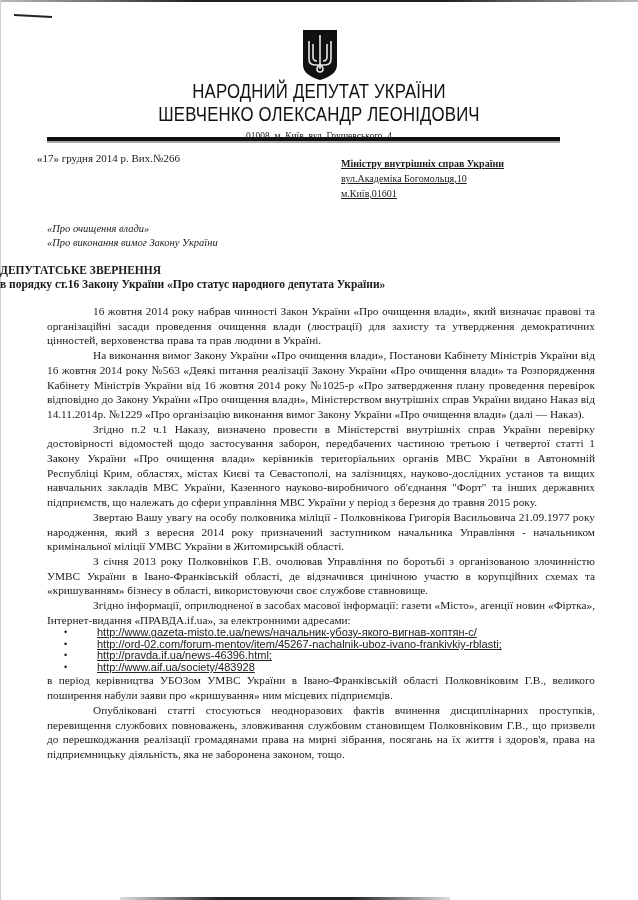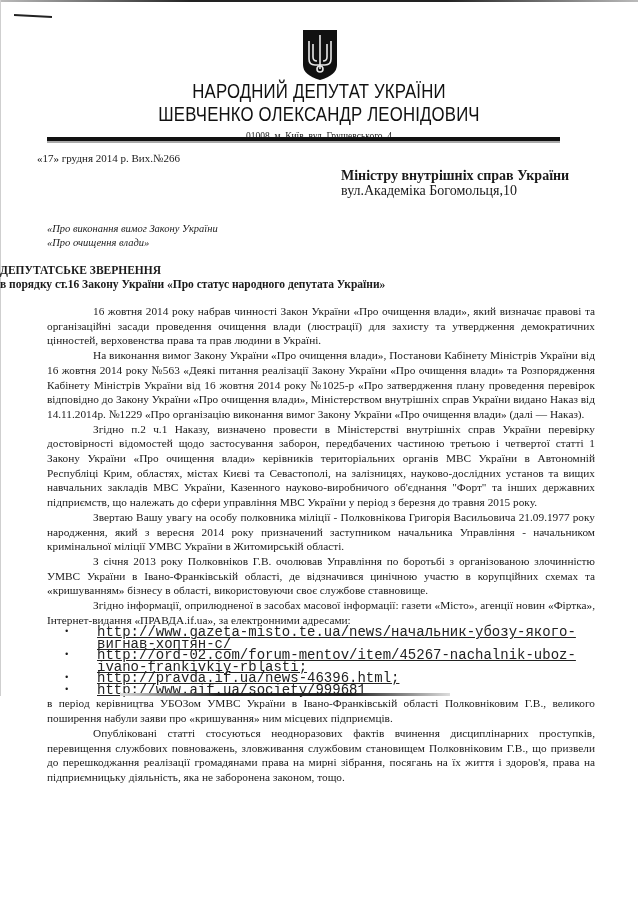--- a/index.html
+++ b/index.html
@@ -10,7 +10,7 @@
     color: #1a1a1a;
     position: relative;
   }
-  .page { position: absolute; left: 0; top: 0; width: 638px; height: 696px; }
+  .page { position: absolute; left: 0; top: 0; width: 638px; height: 900px; }
   .top-edge {
     position: absolute; left: 0; right: 0; top: 0; height: 2px;
     background: linear-gradient(to right, #bbb, #222 30%, #222 70%, #bbb);

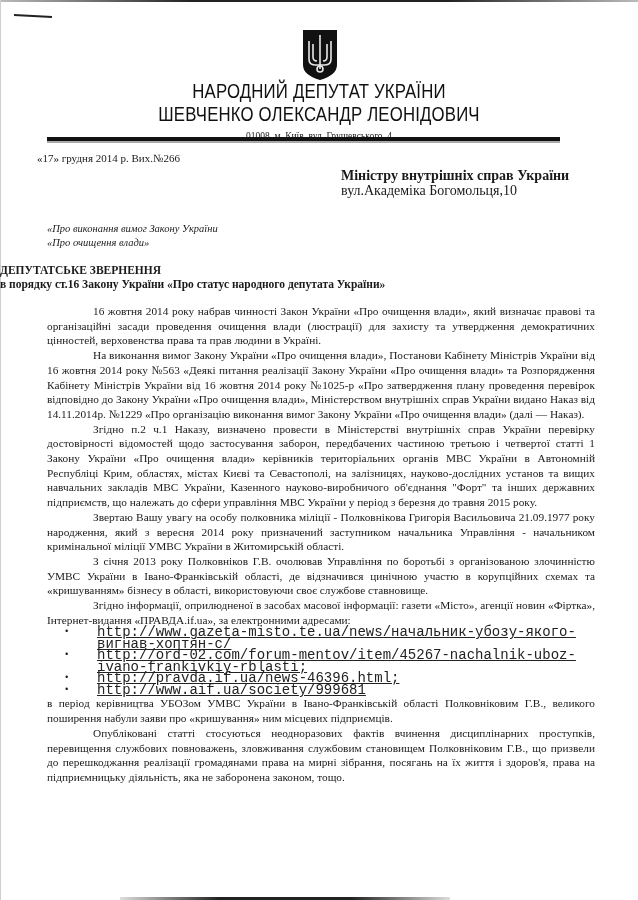--- a/index.html
+++ b/index.html
@@ -50,7 +50,7 @@
     position: absolute; left: 37px; top: 152px; font-size: 11px;
   }
   .recipient {
-    position: absolute; left: 341px; top: 168px; font-size: 14px; line-height: 15px;
+    position: absolute; left: 341px; top: 156px; font-size: 10px; line-height: 15px; text-decoration: underline;
   }
   .recipient .b { font-weight: bold; }
   .subject {

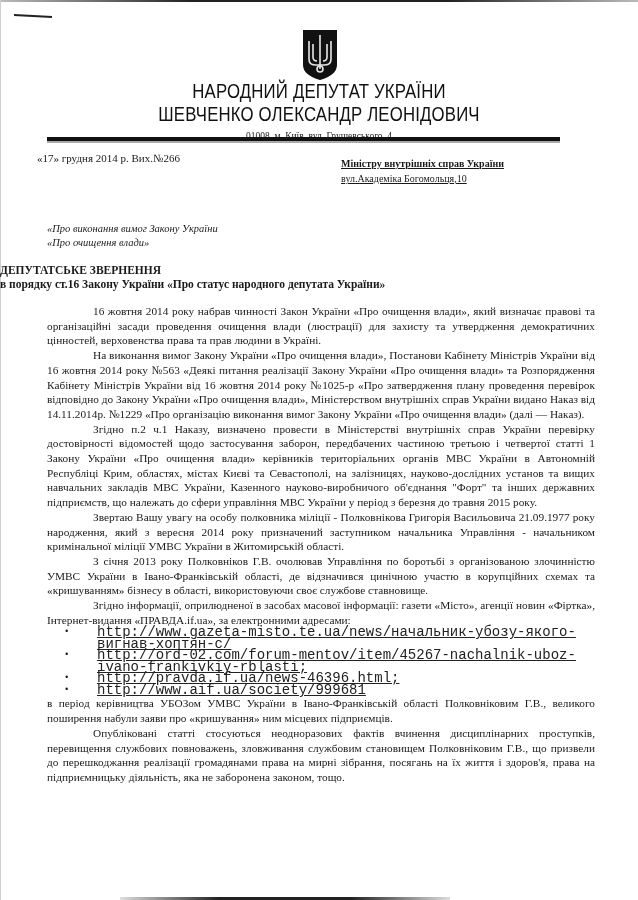--- a/index.html
+++ b/index.html
@@ -107,6 +107,7 @@
   <div class="recipient">
     <div class="b">Міністру внутрішніх справ України</div>
     <div>вул.Академіка Богомольця,10</div>
+    <div>м.Київ,01601</div>
   </div>
 
   <div class="subject">

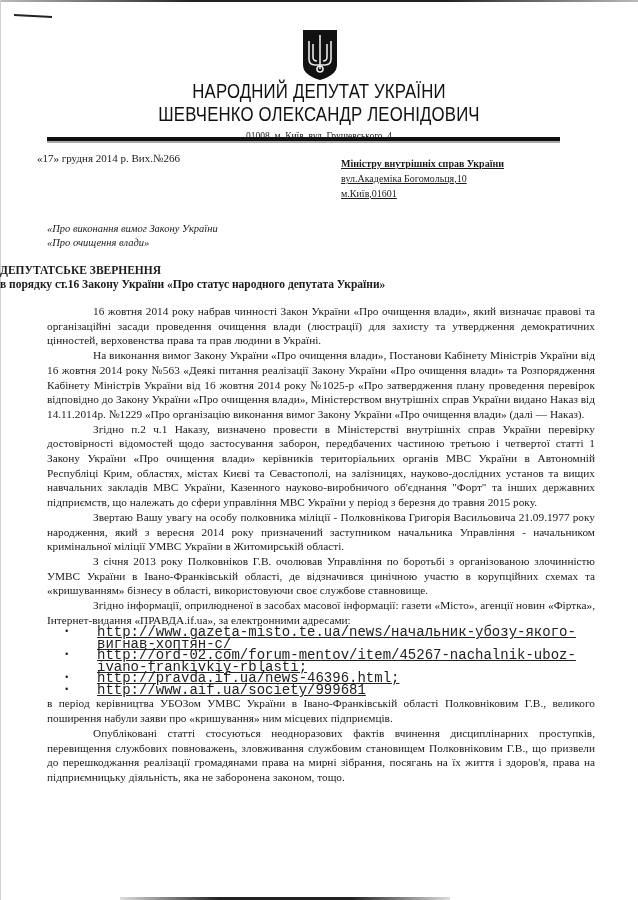--- a/index.html
+++ b/index.html
@@ -111,8 +111,8 @@
   </div>
 
   <div class="subject">
+    <div>«Про очищення влади»</div>
     <div>«Про виконання вимог Закону України</div>
-    <div>«Про очищення влади»</div>
   </div>
 
   <div class="doc-title">

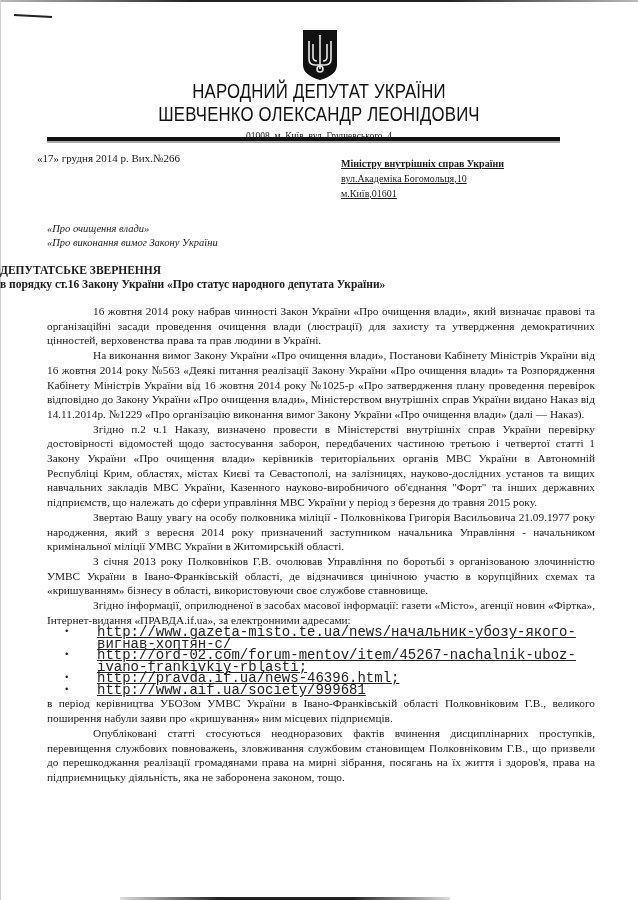--- a/index.html
+++ b/index.html
@@ -68,8 +68,8 @@
   .body p.noindent { text-indent: 0; }
   .body ul { margin: 0; padding: 0 0 0 50px; list-style: none; }
   .body li {
-    font-size: 14px; line-height: 11.5px; position: relative;
-    font-family: Liberation Mono, monospace;
+    font-size: 11px; line-height: 11.5px; position: relative;
+    font-family: Liberation Sans, sans-serif;
   }
   .body li::before {
     content: "•"; position: absolute; left: -33px; top: 0; font-size: 9px;

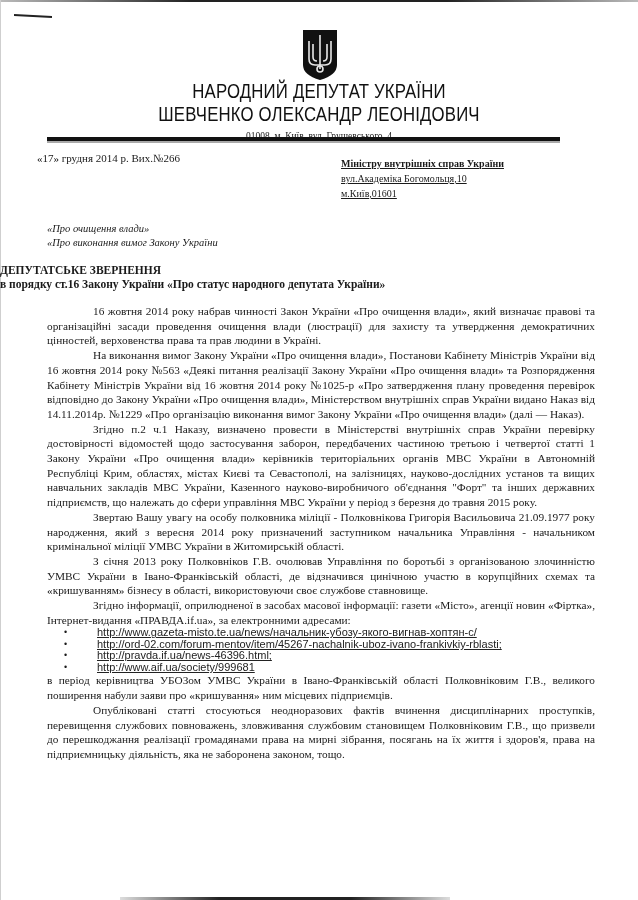--- a/index.html
+++ b/index.html
@@ -131,7 +131,7 @@
       <li><a>http://www.gazeta-misto.te.ua/news/начальник-убозу-якого-вигнав-хоптян-с/</a></li>
       <li><a>http://ord-02.com/forum-mentov/item/45267-nachalnik-uboz-ivano-frankivkiy-rblasti;</a></li>
       <li><a>http://pravda.if.ua/news-46396.html;</a></li>
-      <li><a>http://www.aif.ua/society/999681</a></li>
+      <li><a>http://www.aif.ua/society/483928</a></li>
     </ul>
     <p class="noindent">в період керівництва УБОЗом УМВС України в Івано-Франківській області Полковніковим Г.В., великого поширення набули заяви про «кришування» ним місцевих підприємців.</p>
     <p>Опубліковані статті стосуються неодноразових фактів вчинення дисциплінарних проступків, перевищення службових повноважень, зловживання службовим становищем Полковніковим Г.В., що призвели до перешкоджання реалізації громадянами права на мирні зібрання, посягань на їх життя і здоров'я, права на підприємницьку діяльність, яка не заборонена законом, тощо.</p>

